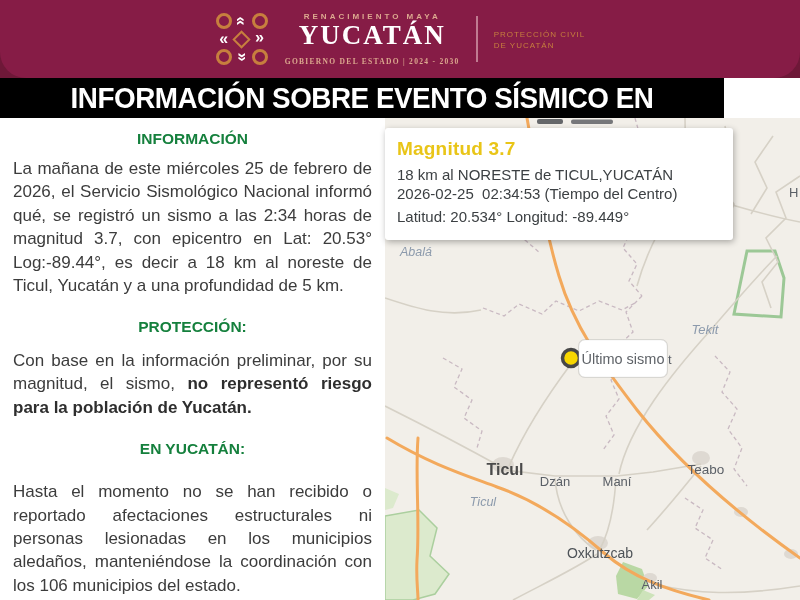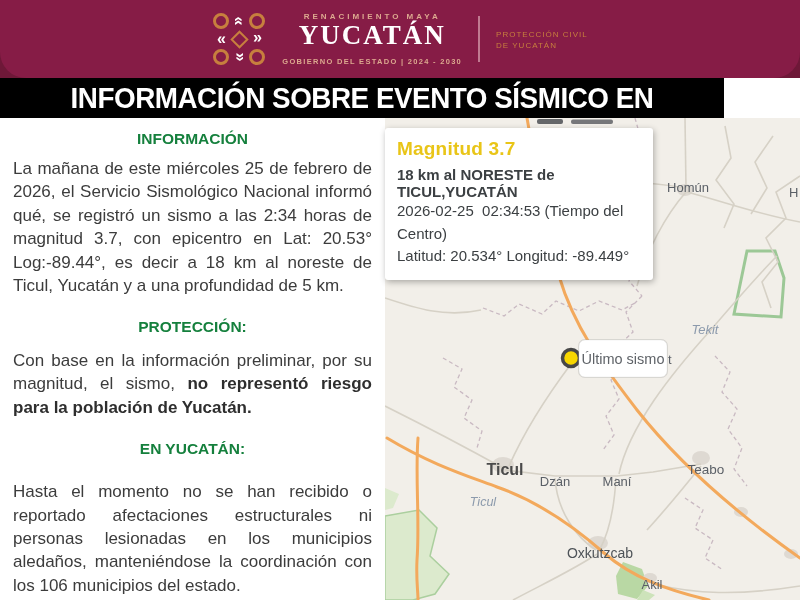--- a/index.html
+++ b/index.html
@@ -23,7 +23,7 @@
   .tagline{font-size:8px;font-weight:bold;letter-spacing:3px;color:#DCA98F;}
   .brand-name{font-family:"Liberation Serif", serif;font-size:27px;font-weight:bold;
               color:#fff;letter-spacing:2px;line-height:1.05;}
-  .brand-sub{font-size:7.5px;font-weight:bold;letter-spacing:1.3px;color:#DCA98F;margin-top:8px;}
+  .brand-sub{font-size:7.5px;font-weight:bold;letter-spacing:1.3px;color:#DCA98F;margin-top:8px;font-family:Liberation Serif, serif;}
   .divider{width:2px;height:46px;background:#D8A4B0;opacity:.7;}
   .agency{text-align:left;}
   .agency-name{font-family:"Liberation Serif", serif;font-size:23px;font-weight:bold;

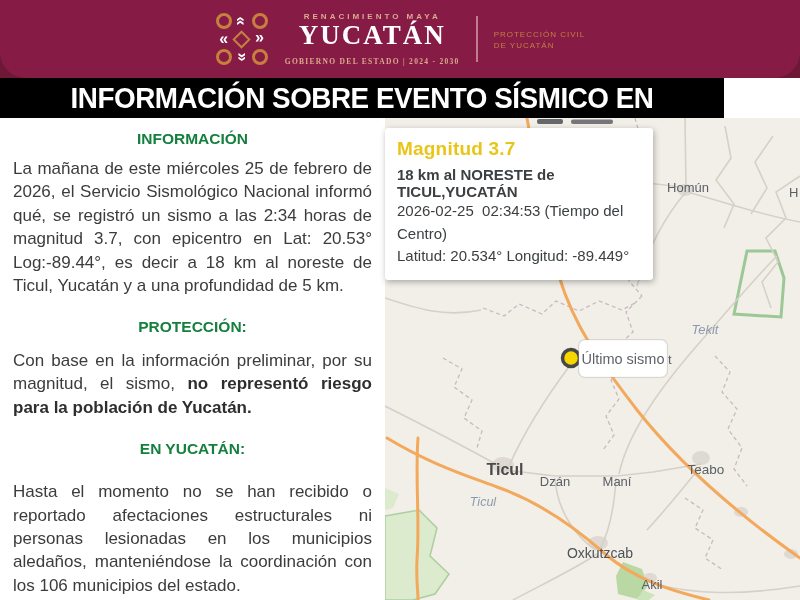--- a/index.html
+++ b/index.html
@@ -48,7 +48,7 @@
   
   .map{position:absolute;left:385px;top:118px;width:415px;height:482px;background:#F2EFE9;}
   .map svg{display:block;}
-  .card{position:absolute;left:0;top:10px;width:268px;box-sizing:border-box;
+  .card{position:absolute;left:0;top:10px;width:348px;box-sizing:border-box;
         padding:10px 12px 12px;background:#fff;border-radius:3px;
         box-shadow:1px 2px 6px rgba(0,0,0,.30);}
   .mag{font-size:19px;font-weight:bold;color:#E9C517;letter-spacing:.2px;}

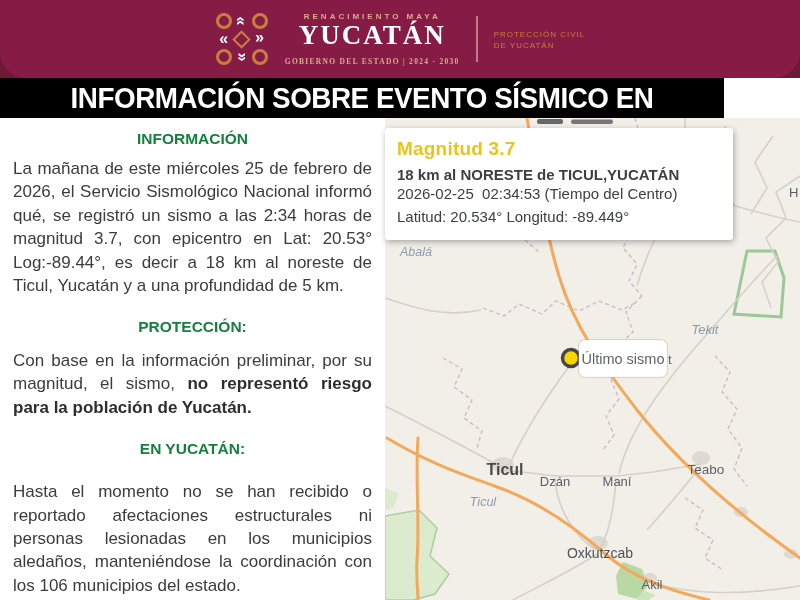--- a/index.html
+++ b/index.html
@@ -52,7 +52,7 @@
         padding:10px 12px 12px;background:#fff;border-radius:3px;
         box-shadow:1px 2px 6px rgba(0,0,0,.30);}
   .mag{font-size:19px;font-weight:bold;color:#E9C517;letter-spacing:.2px;}
-  .loc{font-size:15px;font-weight:bold;color:#3C4043;margin-top:6px;}
+  .loc{font-size:15px;font-weight:normal;color:#3C4043;margin-top:6px;}
   .line{font-size:15px;color:#3C4043;line-height:1.5;white-space:pre-wrap;}
   .mlabel{font-size:13px;fill:#5A5F66;}
   .mlabel.big{font-size:16px;font-weight:bold;fill:#4A4A4A;}

